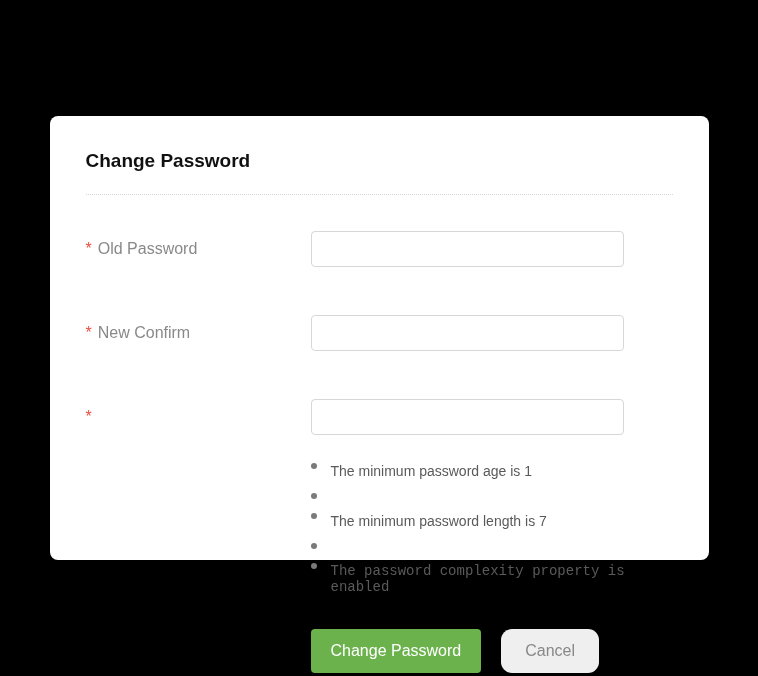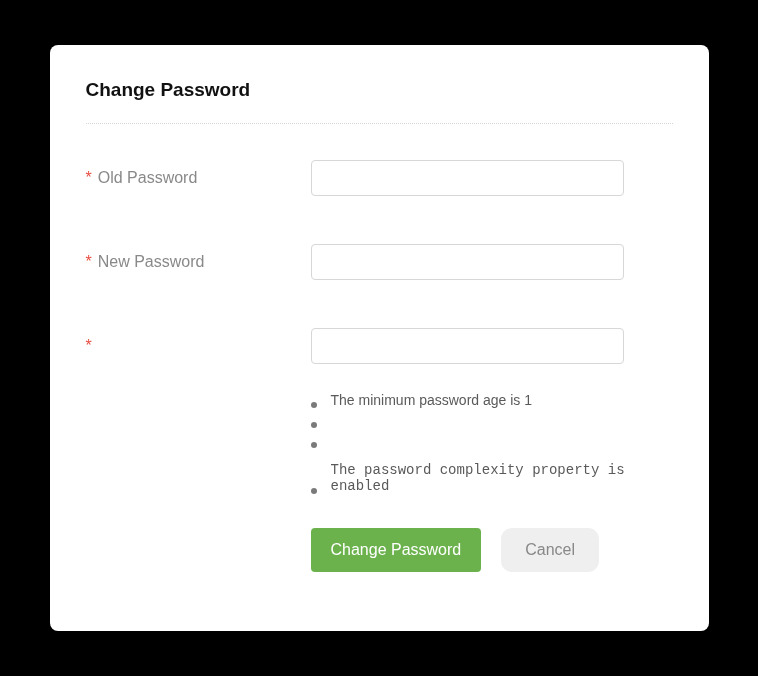--- a/index.html
+++ b/index.html
@@ -19,7 +19,7 @@
     .card {
       background: #fff;
       width: 659px;
-      height: 586px;
+      height: 444px;
       border-radius: 8px;
       padding: 34px 36px 36px 36px;
     }

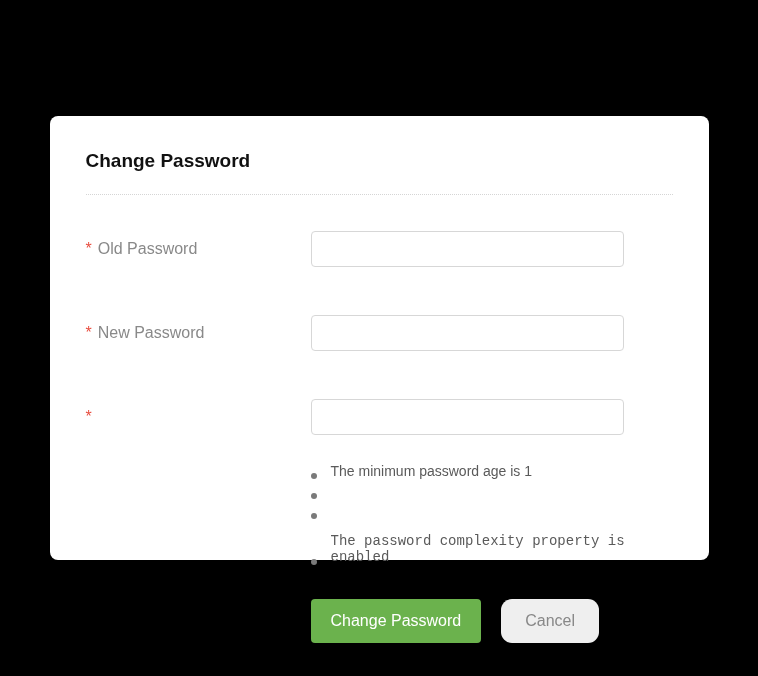--- a/index.html
+++ b/index.html
@@ -146,7 +146,7 @@
   <div class="form-row">
     <div class="label-col">
       <span class="required">*</span>
-      <span>New Password</span>
+      <span>New Confirm</span>
     </div>
     <div class="input-col">
       <input type="password" class="text-input" value="" style="">

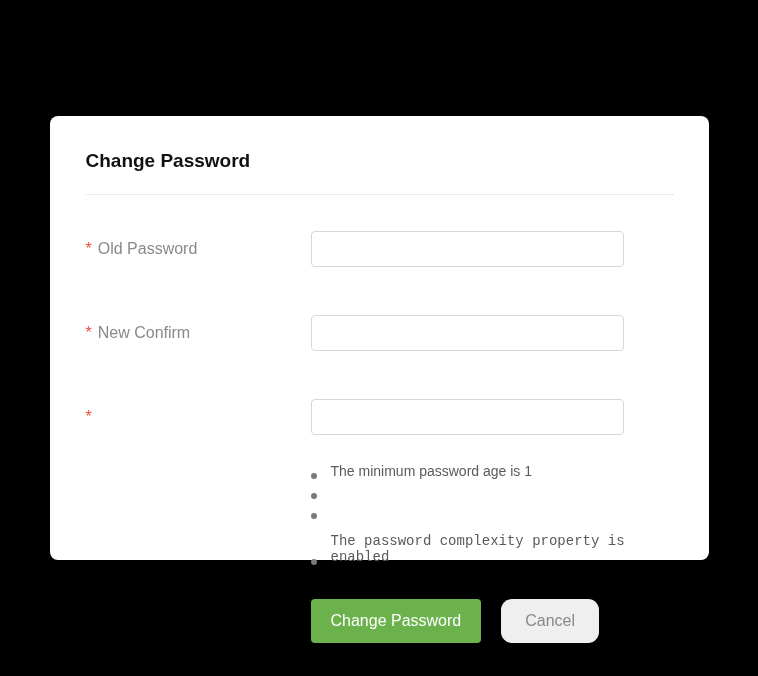--- a/index.html
+++ b/index.html
@@ -82,7 +82,7 @@
     }
     .rules-list li {
       display: flex;
-      align-items: flex-end;
+      align-items: flex-start;
       margin-bottom: 14px;
     }
     .rules-list li:last-child {

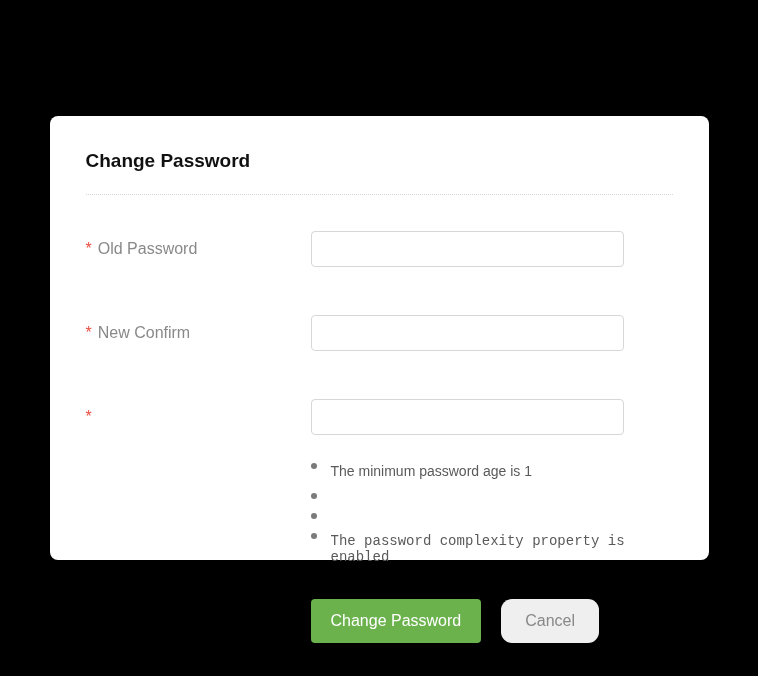--- a/index.html
+++ b/index.html
@@ -174,6 +174,10 @@
         </li>
       <li>
           <span class="bullet"></span>
+          <span>The minimum password length is 7</span>
+        </li>
+      <li>
+          <span class="bullet"></span>
         </li>
       <li>
           <span class="bullet"></span>

